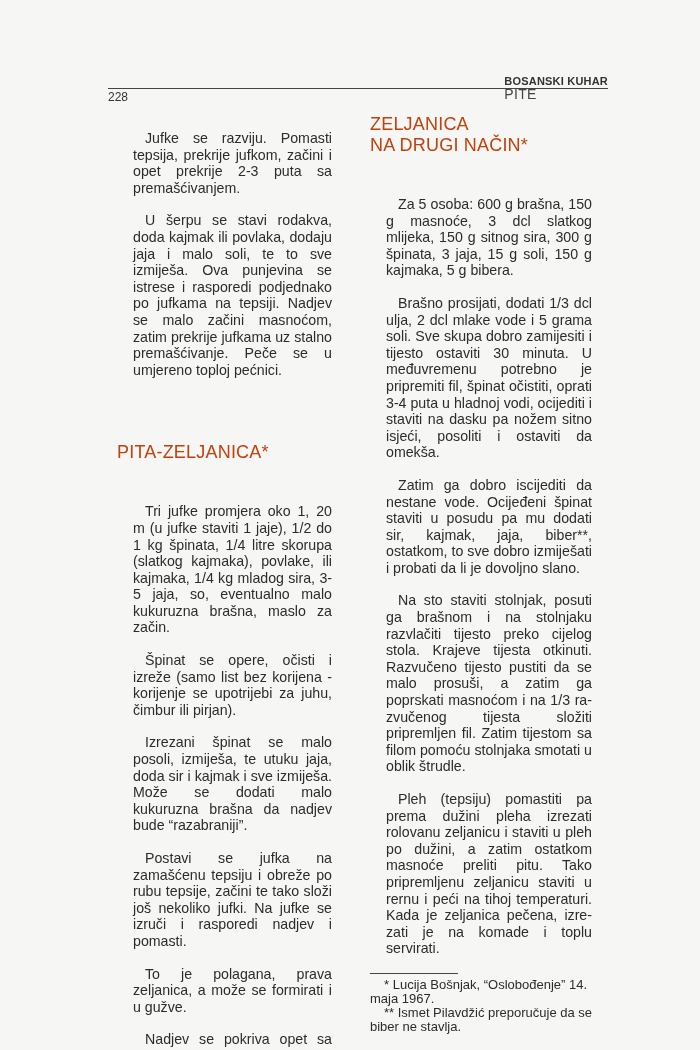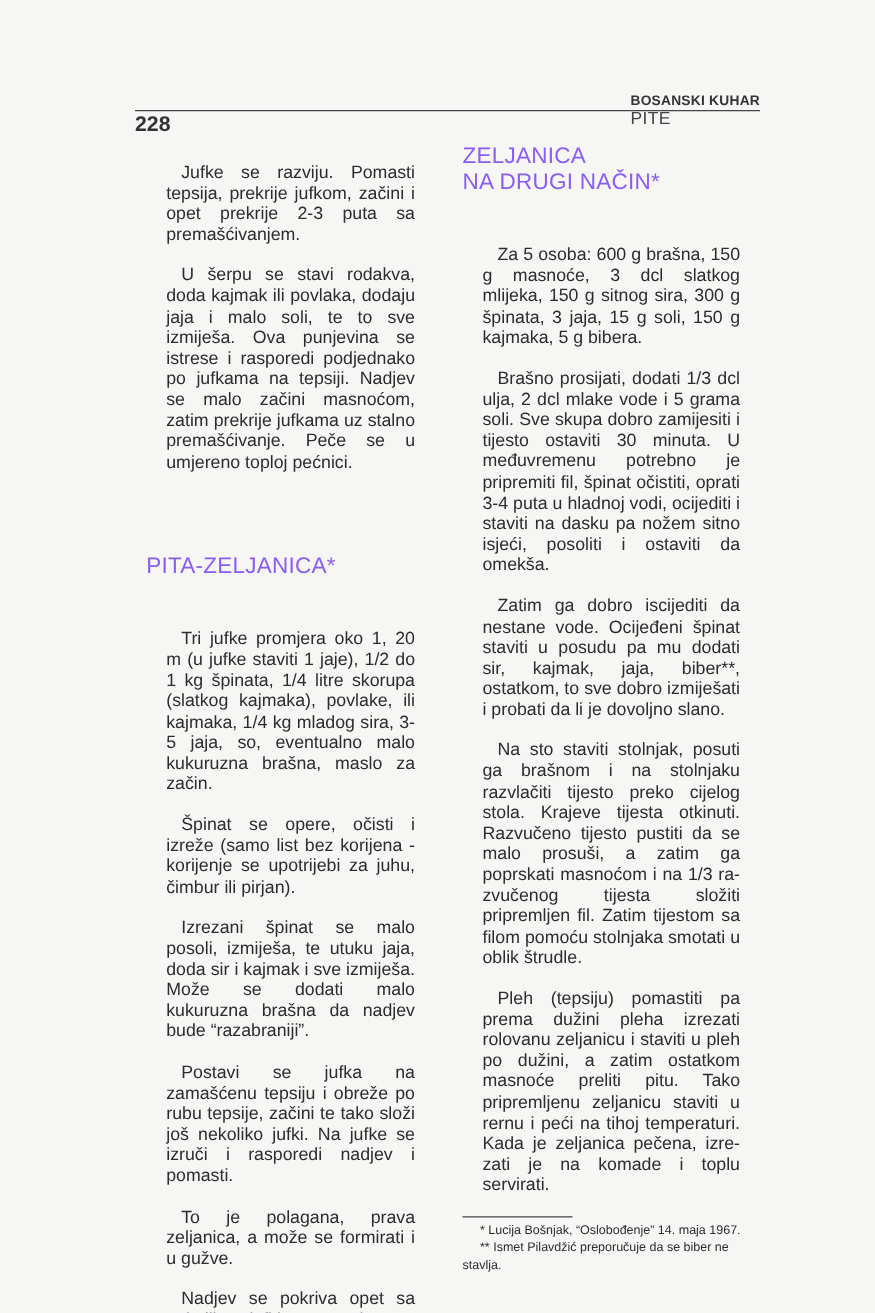--- a/index.html
+++ b/index.html
@@ -24,7 +24,7 @@
     }
     .page-number {
       position: absolute; left: 108px; top: 90px;
-      font-size: 17px; font-weight: bold; color: #333;
+      font-size: 12px; font-weight: normal; color: #333;
     }
     .column {
       position: absolute; top: 114px;

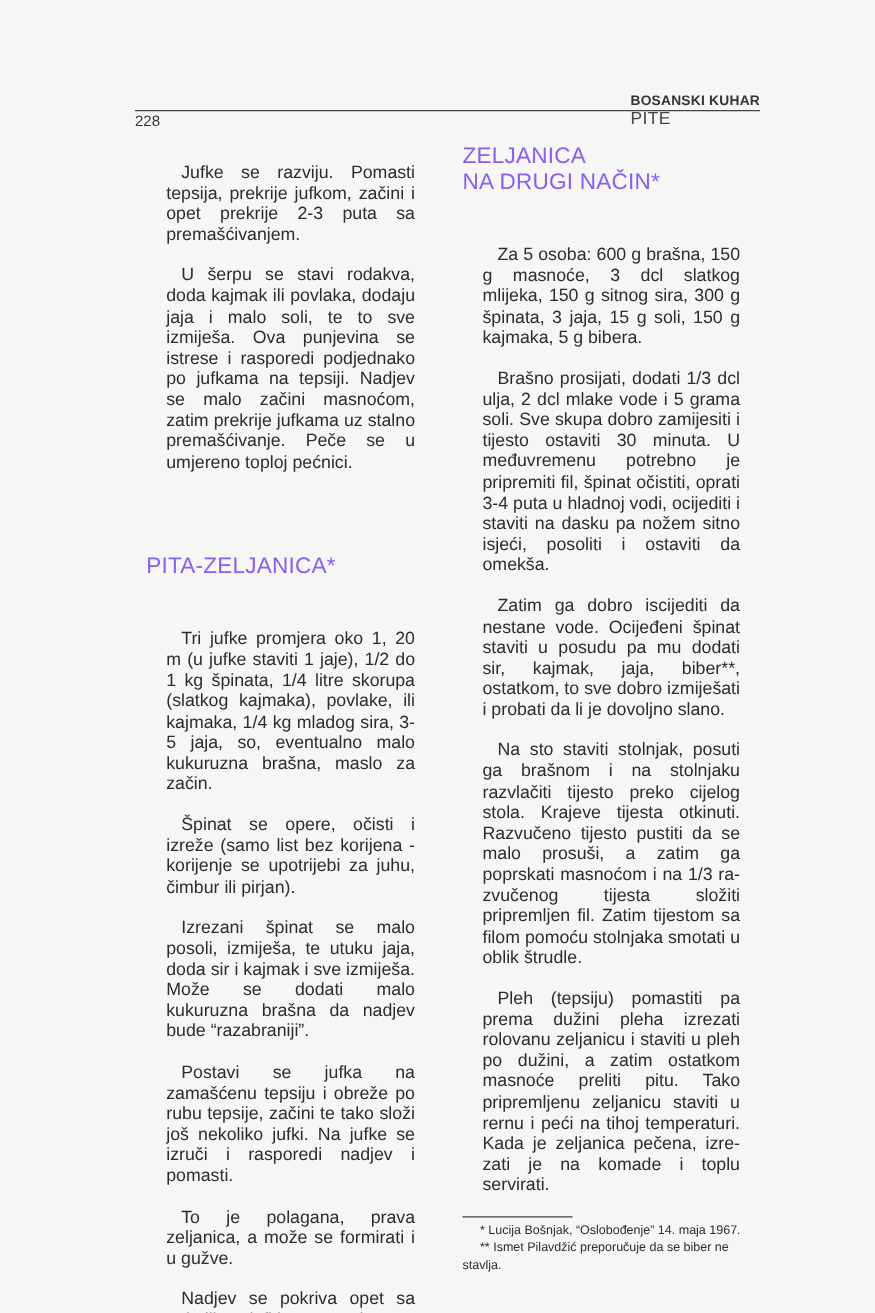--- a/index.html
+++ b/index.html
@@ -37,7 +37,7 @@
     .para { margin: 16px; text-indent: 12px; }
     .recipe-title {
       font-size: 18px; line-height: 21px;
-      font-weight: normal; margin: 0; color: #8b5cf6;
+      font-weight: normal; margin: 0; color: #c2410c;
       text-align: left; letter-spacing: 0.2px;
     }
     .title-left { margin-top: 64px; margin-bottom: 40px; }

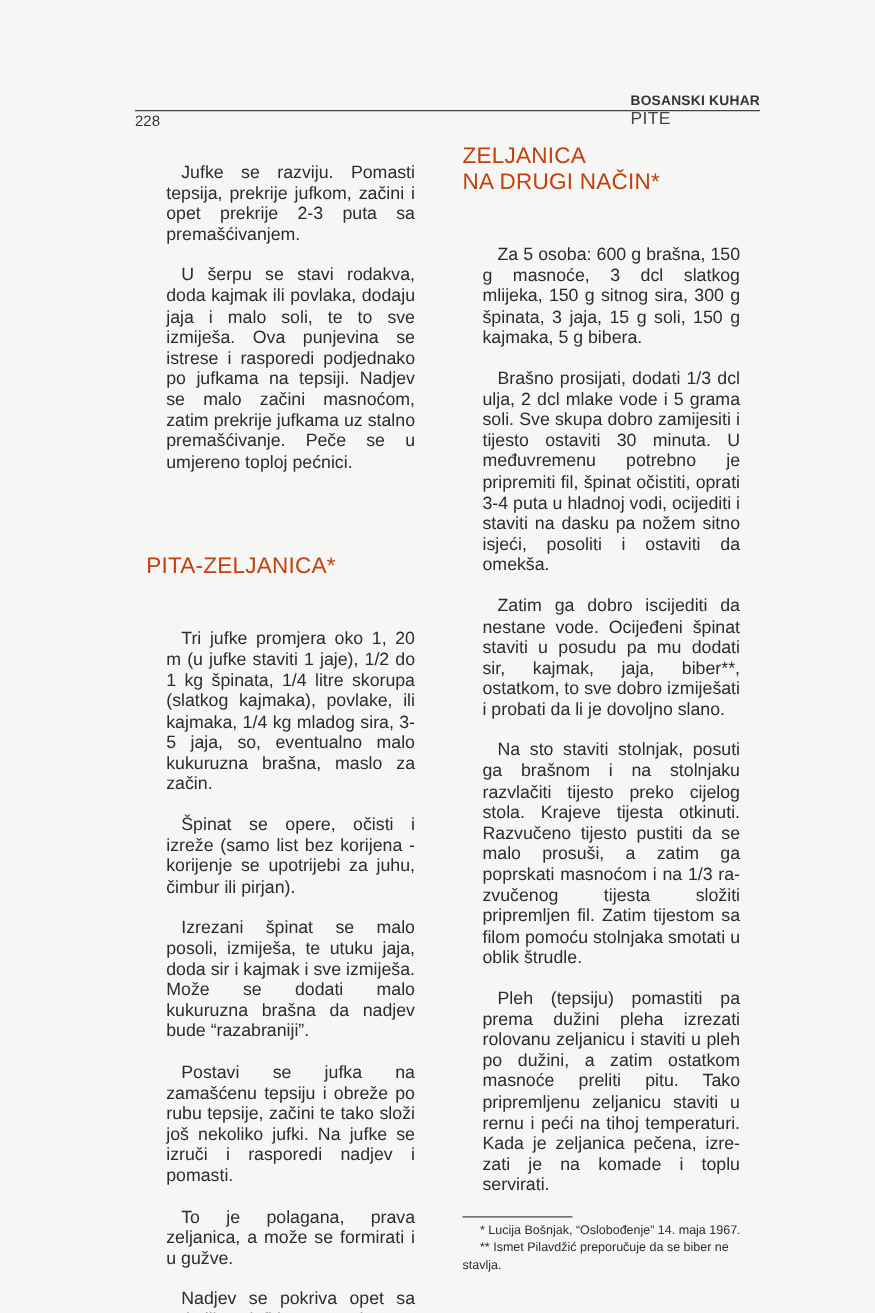--- a/index.html
+++ b/index.html
@@ -47,7 +47,7 @@
       margin: 3px 0 4px 0;
     }
     .footnote {
-      font-size: 10px; line-height: 14px; margin: 0;
+      font-size: 13px; line-height: 14px; margin: 0;
       text-indent: 14px; text-align: left;
     }
   </style>

